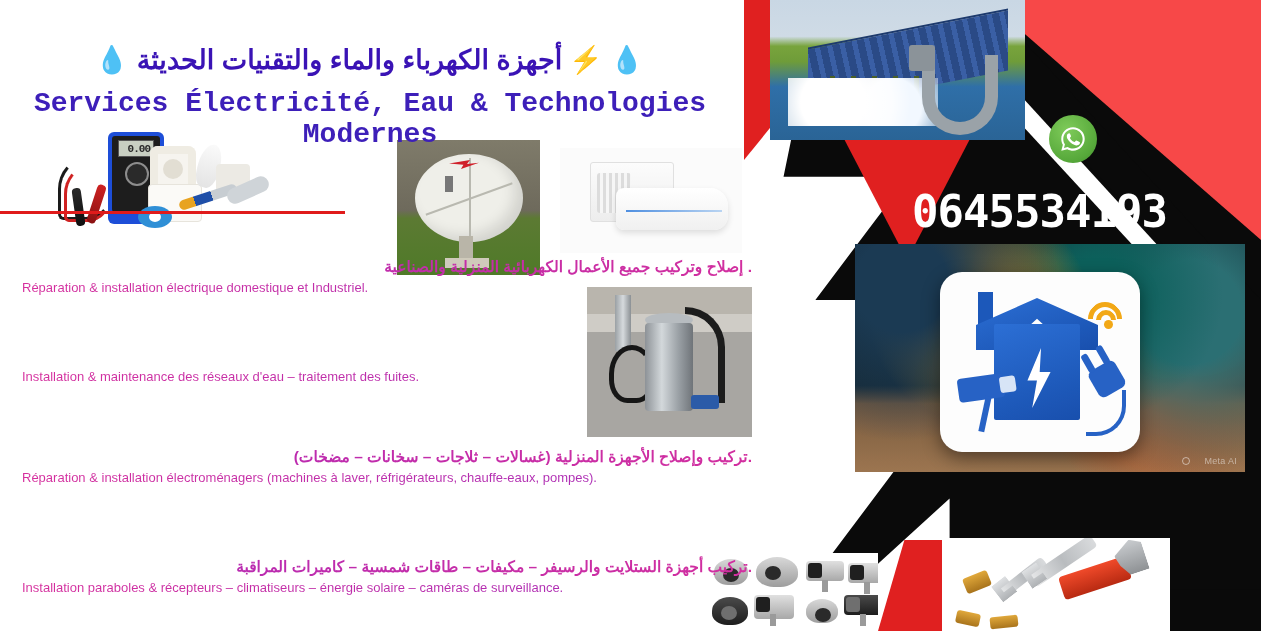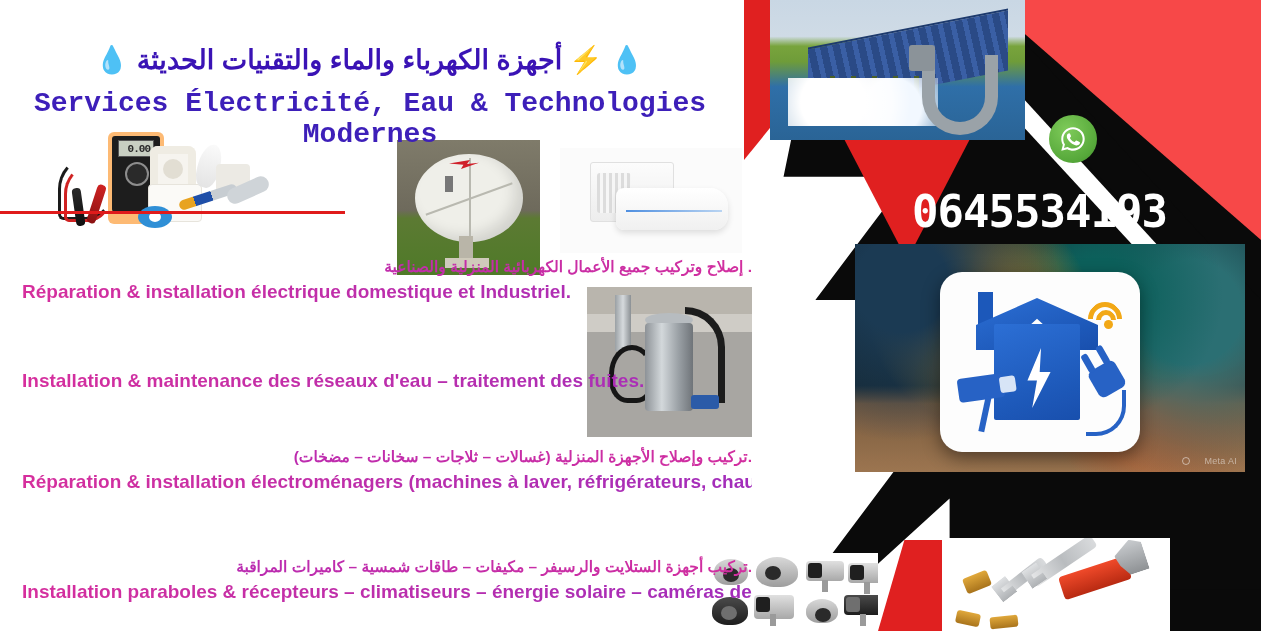--- a/index.html
+++ b/index.html
@@ -206,7 +206,7 @@
   .ph-tools { left: 30px; top: 128px; width: 270px; height: 110px; background: transparent; }
   .mm-body {
     position:absolute; left:78px; top:4px; width:56px; height:92px;
-    background:#fdba74; border-radius:6px;
+    background:#1d4ed8; border-radius:6px;
   }
   .mm-face {
     position:absolute; left:4px; top:4px; width:48px; height:76px;

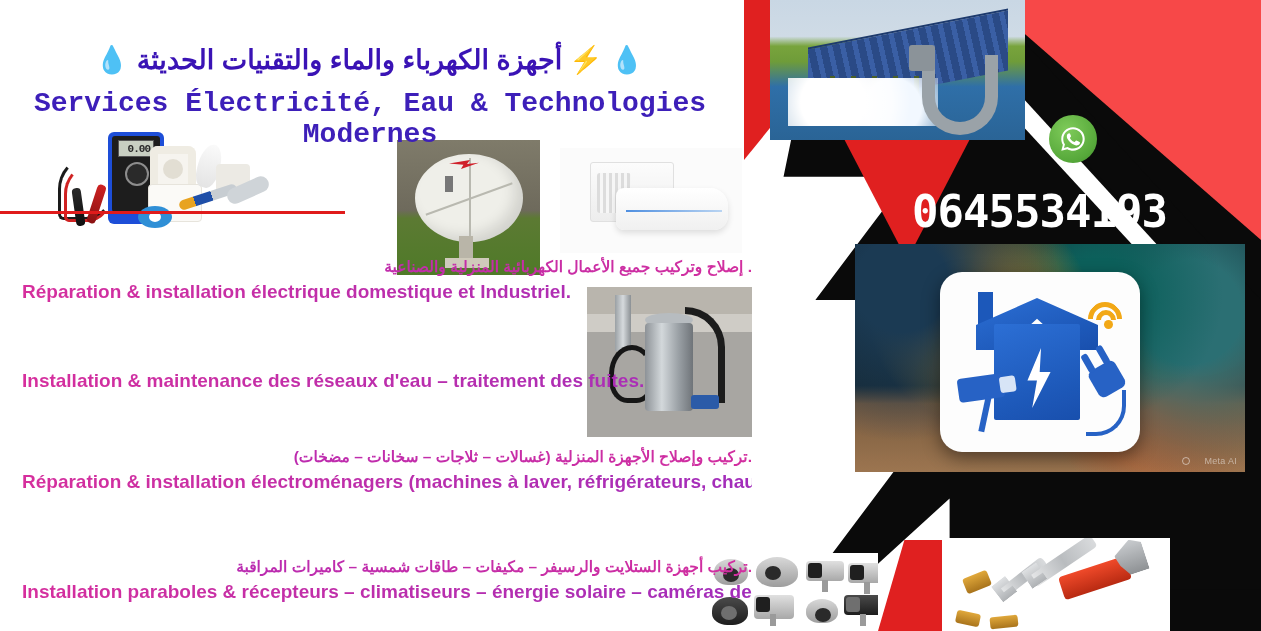--- a/index.html
+++ b/index.html
@@ -416,7 +416,7 @@
     line-height: 1.45;
   }
   .svc .fr {
-    font-size: 19px; font-weight: 700;
+    font-size: 13px; font-weight: 400;
     background: linear-gradient(90deg,#d62f9d,#a22dbb);
     -webkit-background-clip: text; background-clip: text;
     -webkit-text-fill-color: transparent;

